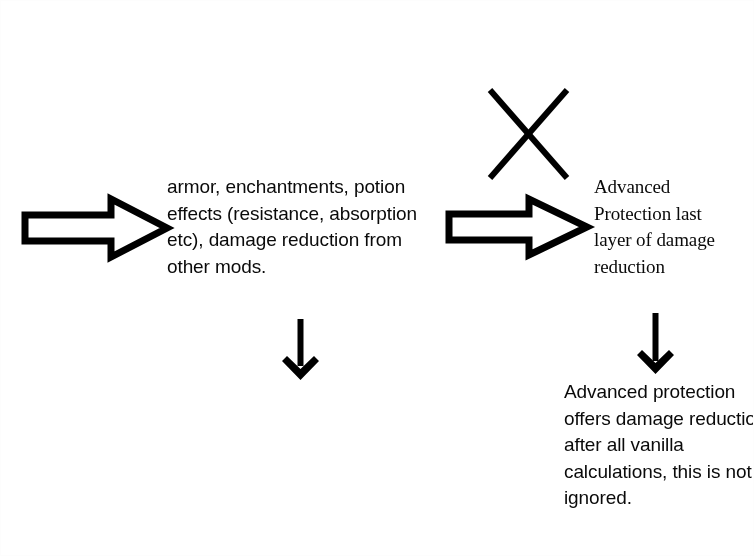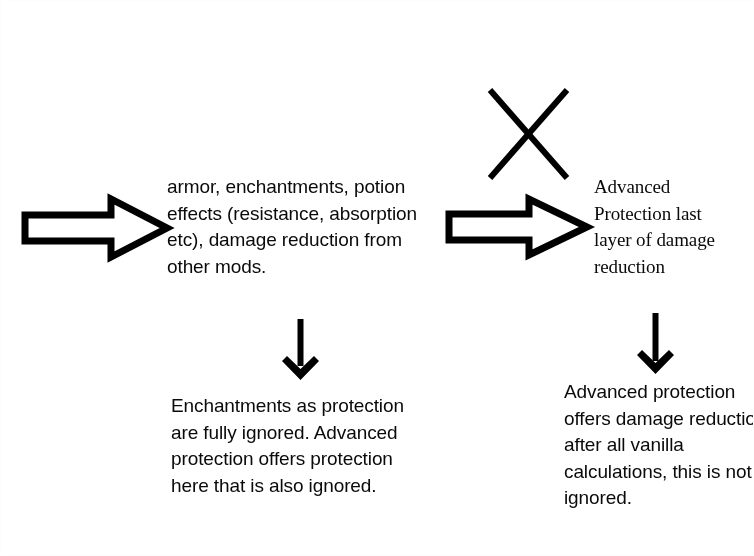--- a/index.html
+++ b/index.html
@@ -101,10 +101,6 @@
     <path class="solid-arrow" d="M 5 46 L 10 41 L 23.5 54 L 37 41 L 42 46 L 23.5 65 Z"></path>
   </svg>
 
-  <div class="note" id="note-ignored">Enchantments as protection
-are fully ignored. Advanced
-protection offers protection
-here that is also ignored.</div>
 
   <div class="note" id="note-not-ignored">Advanced protection
 offers damage reduction

